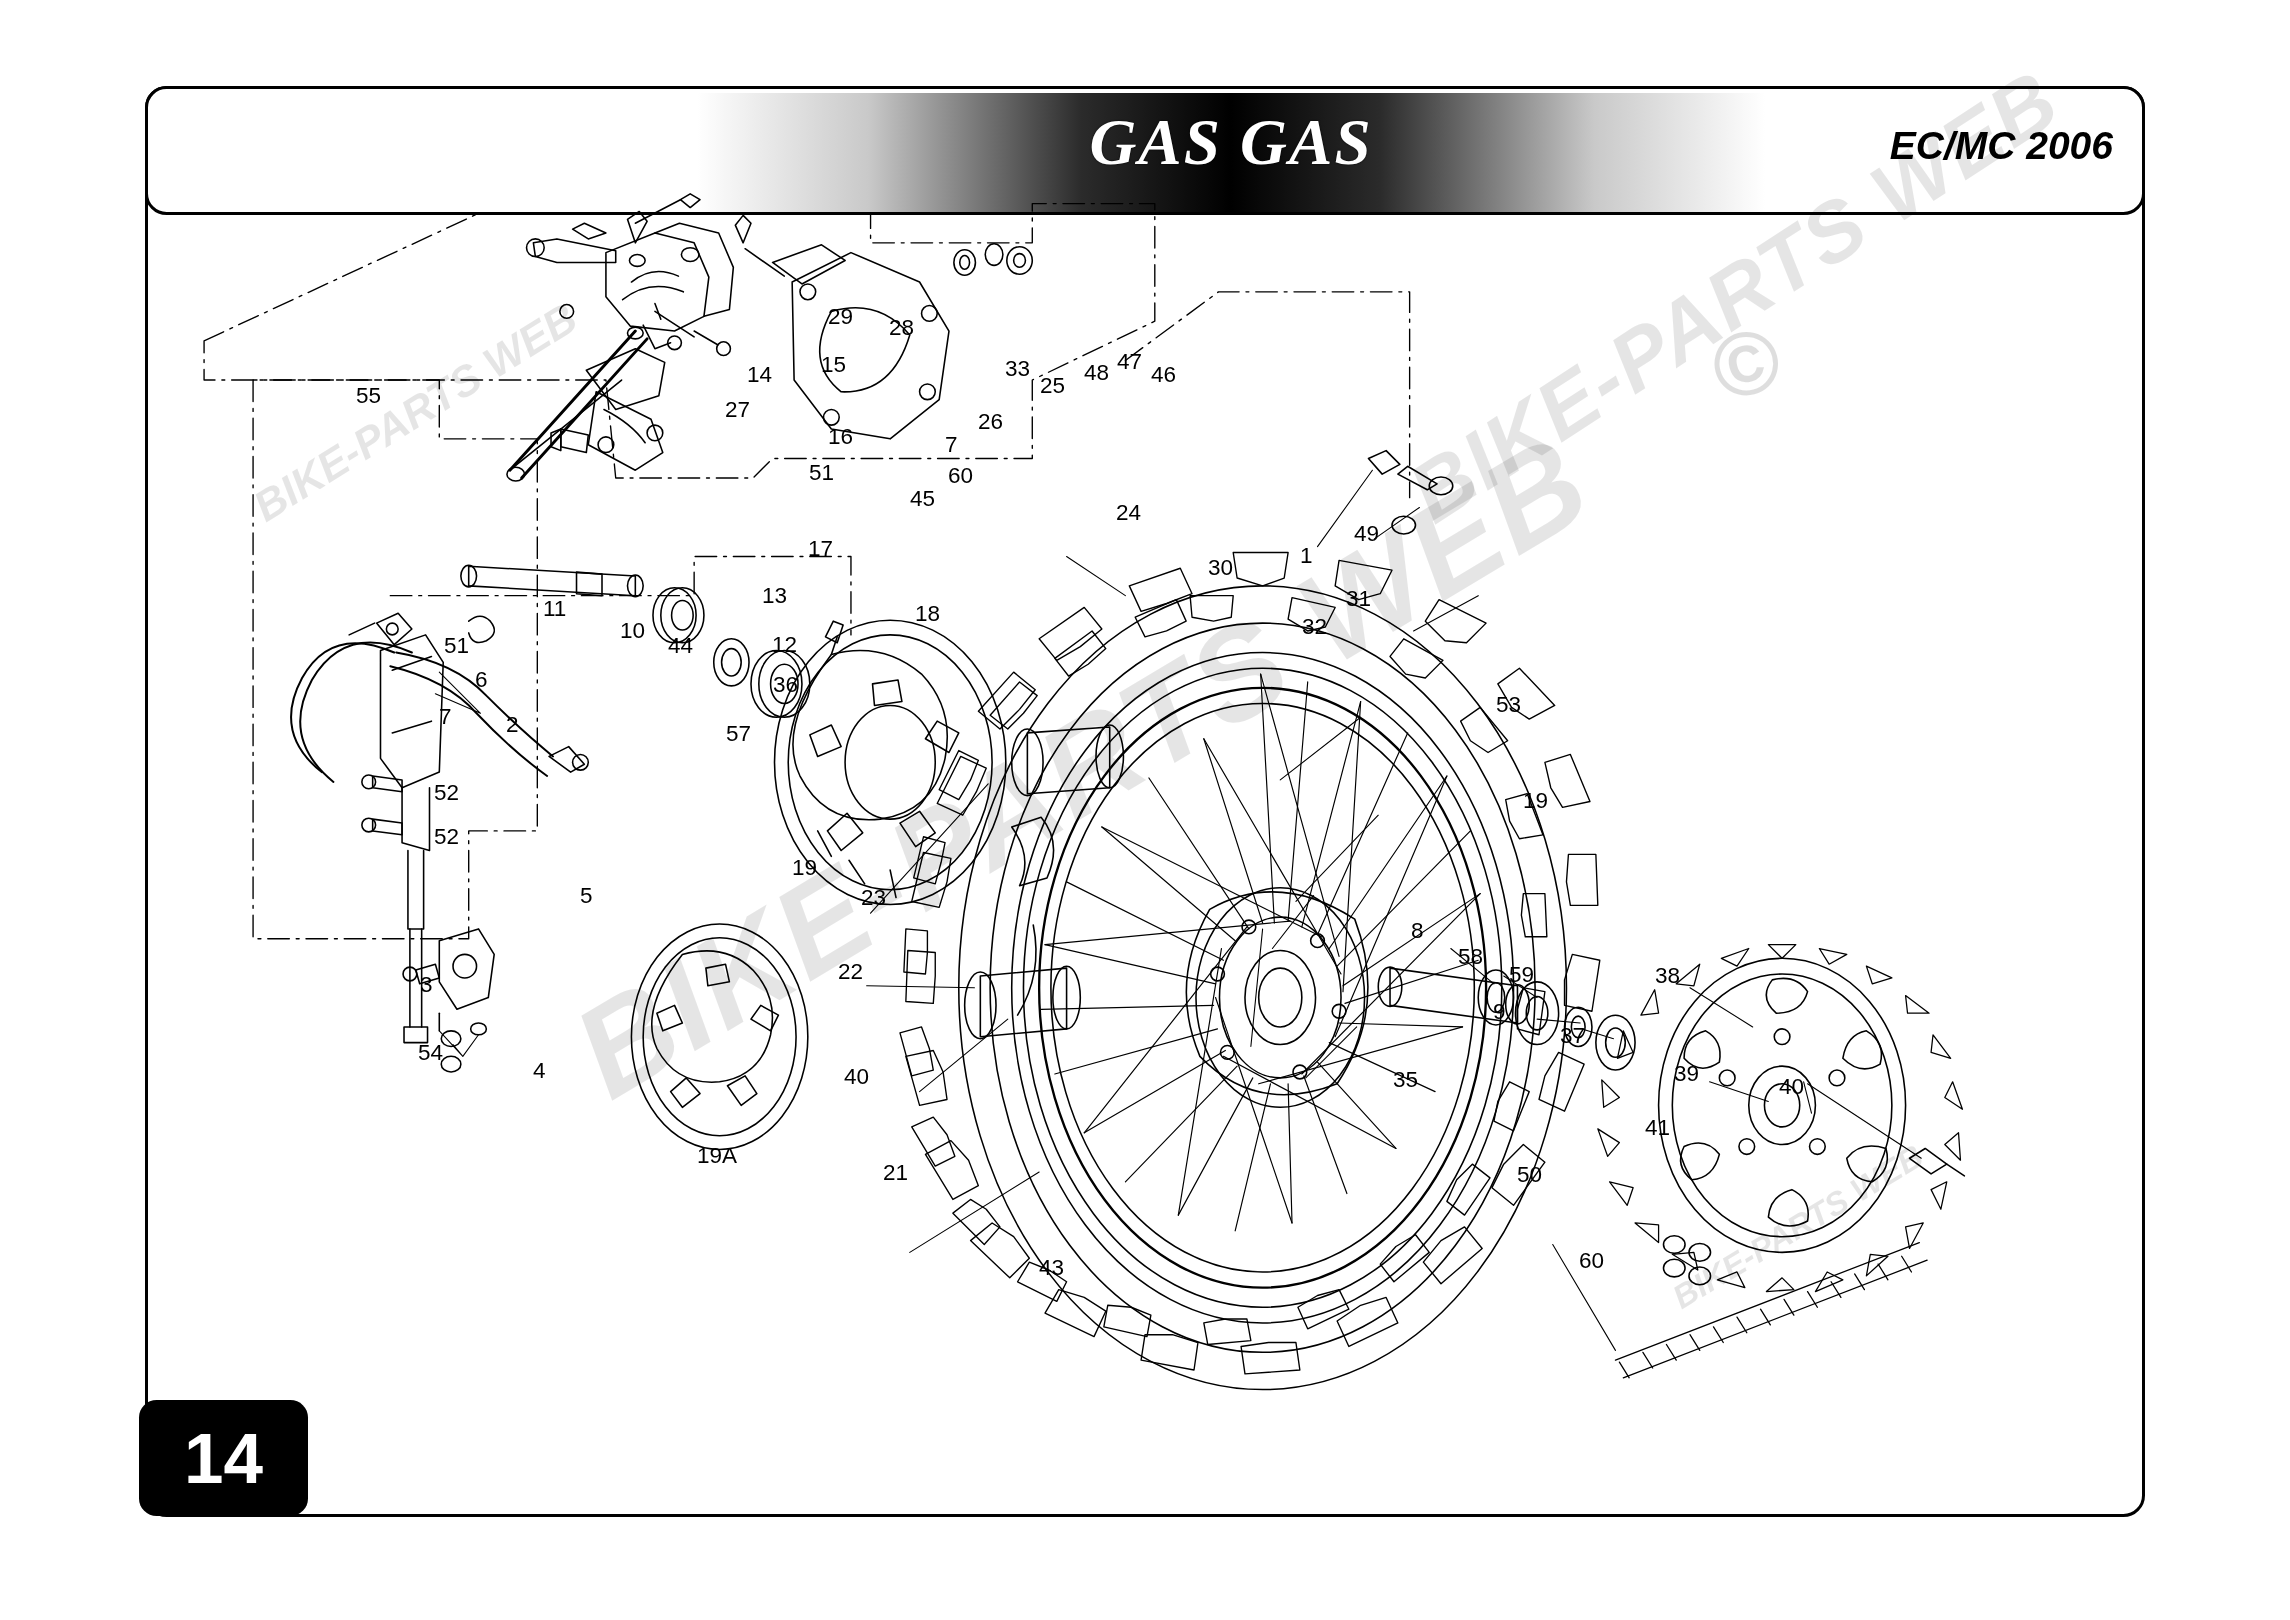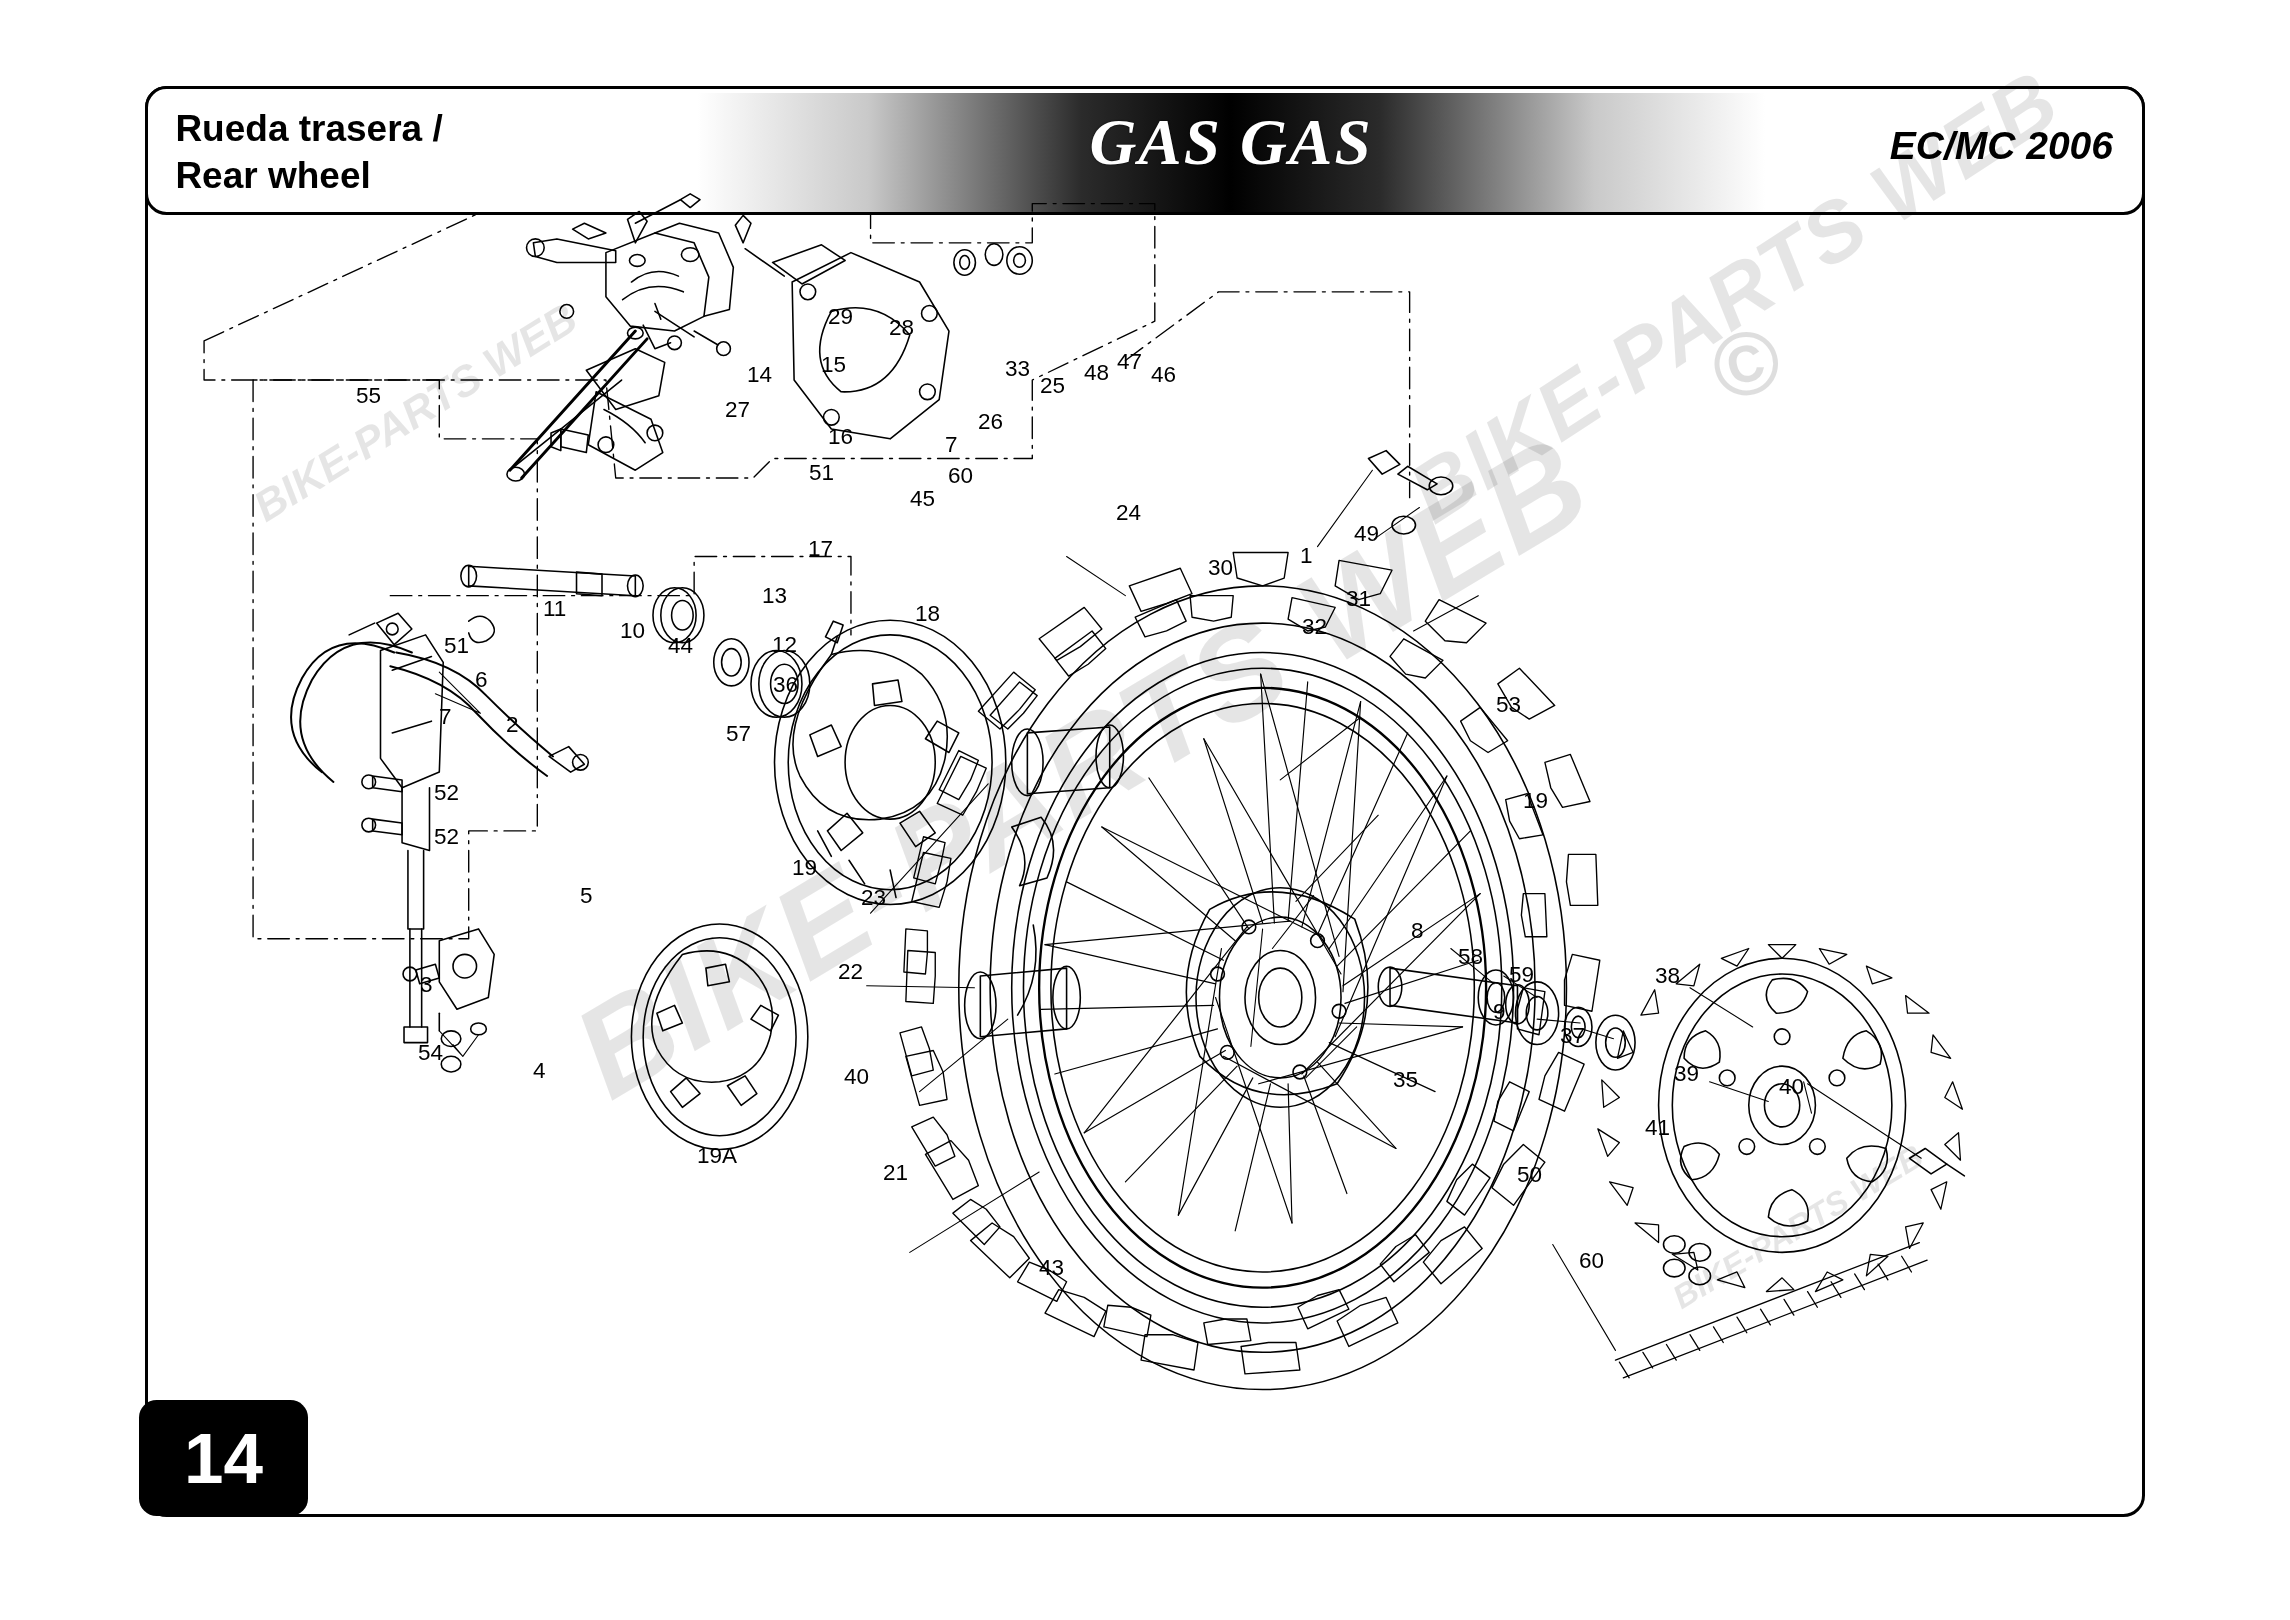--- a/index.html
+++ b/index.html
@@ -189,8 +189,6 @@
     <div class="brand-wrap">
       <div class="brand-text">GAS GAS</div>
     </div>
-    <div class="title-left">Rueda trasera /
-Rear wheel</div>
     <div class="title-right">EC/MC 2006</div>
   </div>
 

